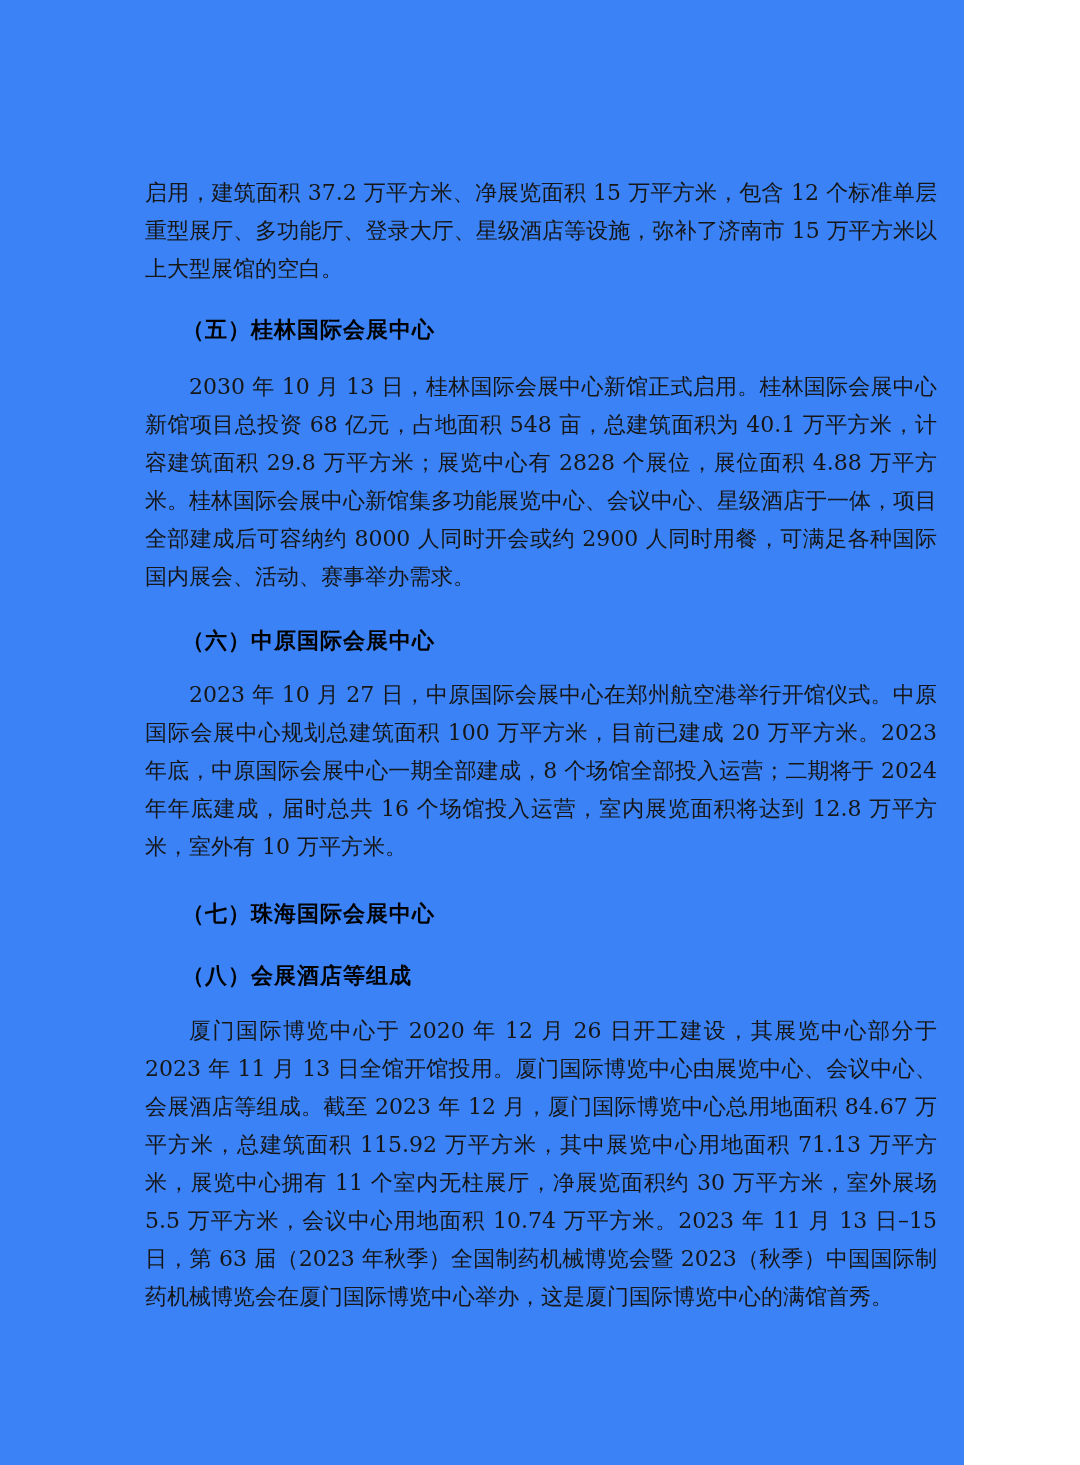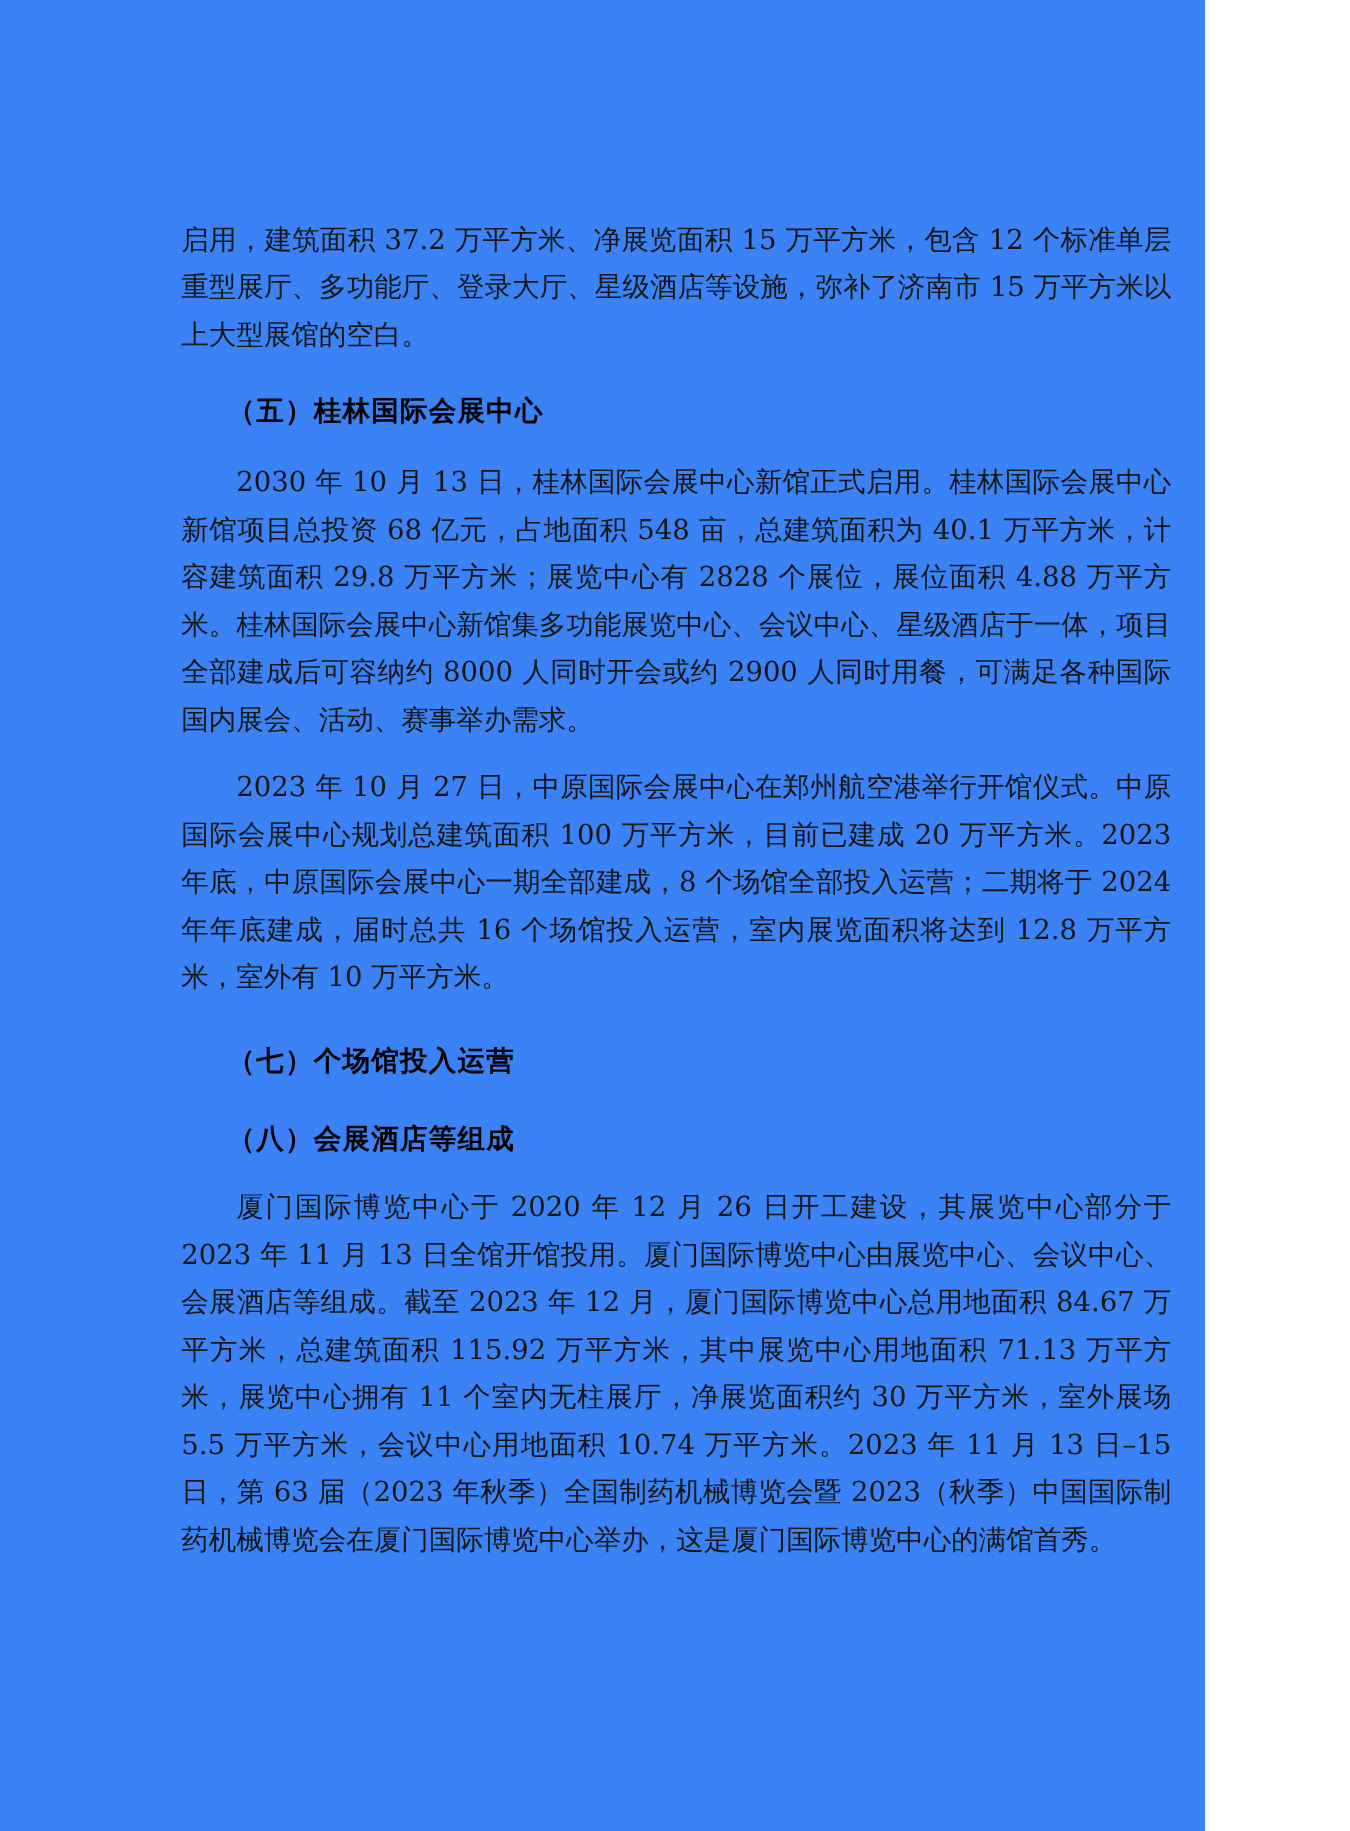--- a/index.html
+++ b/index.html
@@ -118,6 +118,7 @@
     <h2 class="mt-h5">（五）桂林国际会展中心</h2>
     <p class="indent mt-p5">2030 年 10 月 13 日，桂林国际会展中心新馆正式启用。桂林国际会展中心新馆项目总投资 68 亿元，占地面积 548 亩，总建筑面积为 40.1 万平方米，计容建筑面积 29.8 万平方米；展览中心有 2828 个展位，展位面积 4.88 万平方米。桂林国际会展中心新馆集多功能展览中心、会议中心、星级酒店于一体，项目全部建成后可容纳约 8000 人同时开会或约 2900 人同时用餐，可满足各种国际国内展会、活动、赛事举办需求。</p>
 
+    <h2 class="mt-h6">（六）中原国际会展中心</h2>
     <p class="indent mt-p6">2023 年 10 月 27 日，中原国际会展中心在郑州航空港举行开馆仪式。中原国际会展中心规划总建筑面积 100 万平方米，目前已建成 20 万平方米。2023 年底，中原国际会展中心一期全部建成，8 个场馆全部投入运营；二期将于 2024 年年底建成，届时总共 16 个场馆投入运营，室内展览面积将达到 12.8 万平方米，室外有 10 万平方米。</p>
 
     <h2 class="mt-h7">（七）个场馆投入运营</h2>

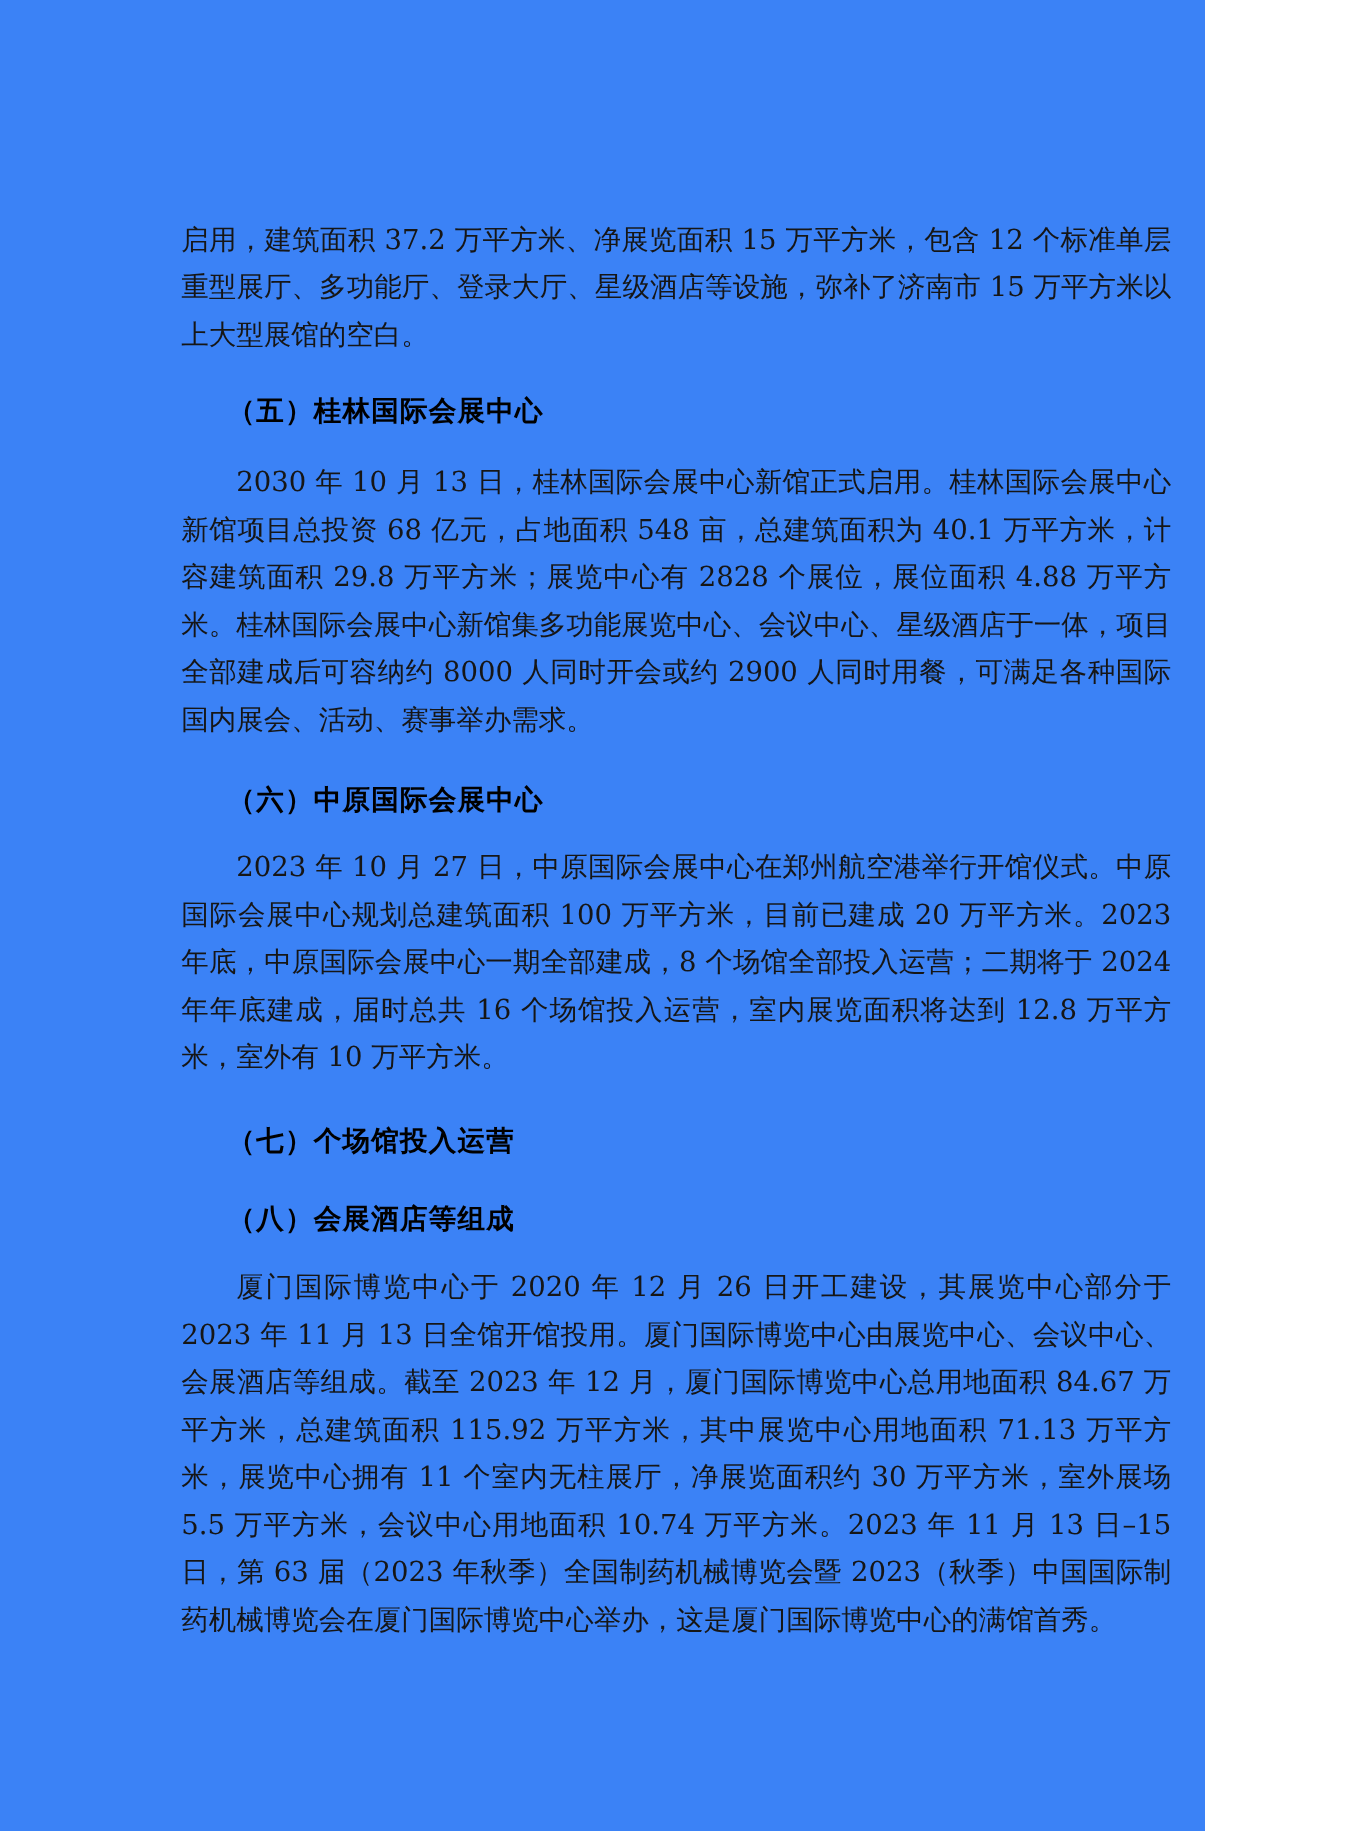--- a/index.html
+++ b/index.html
@@ -121,7 +121,7 @@
     <h2 class="mt-h6">（六）中原国际会展中心</h2>
     <p class="indent mt-p6">2023 年 10 月 27 日，中原国际会展中心在郑州航空港举行开馆仪式。中原国际会展中心规划总建筑面积 100 万平方米，目前已建成 20 万平方米。2023 年底，中原国际会展中心一期全部建成，8 个场馆全部投入运营；二期将于 2024 年年底建成，届时总共 16 个场馆投入运营，室内展览面积将达到 12.8 万平方米，室外有 10 万平方米。</p>
 
-    <h2 class="mt-h7">（七）个场馆投入运营</h2>
+    <h2 class="mt-h7">（七）珠海国际会展中心</h2>
 
     <h2 class="mt-h8">（八）会展酒店等组成</h2>
     <p class="indent mt-p8">厦门国际博览中心于 2020 年 12 月 26 日开工建设，其展览中心部分于 2023 年 11 月 13 日全馆开馆投用。厦门国际博览中心由展览中心、会议中心、会展酒店等组成。截至 2023 年 12 月，厦门国际博览中心总用地面积 84.67 万平方米，总建筑面积 115.92 万平方米，其中展览中心用地面积 71.13 万平方米，展览中心拥有 11 个室内无柱展厅，净展览面积约 30 万平方米，室外展场 5.5 万平方米，会议中心用地面积 10.74 万平方米。2023 年 11 月 13 日–15 日，第 63 届（2023 年秋季）全国制药机械博览会暨 2023（秋季）中国国际制药机械博览会在厦门国际博览中心举办，这是厦门国际博览中心的满馆首秀。</p>

